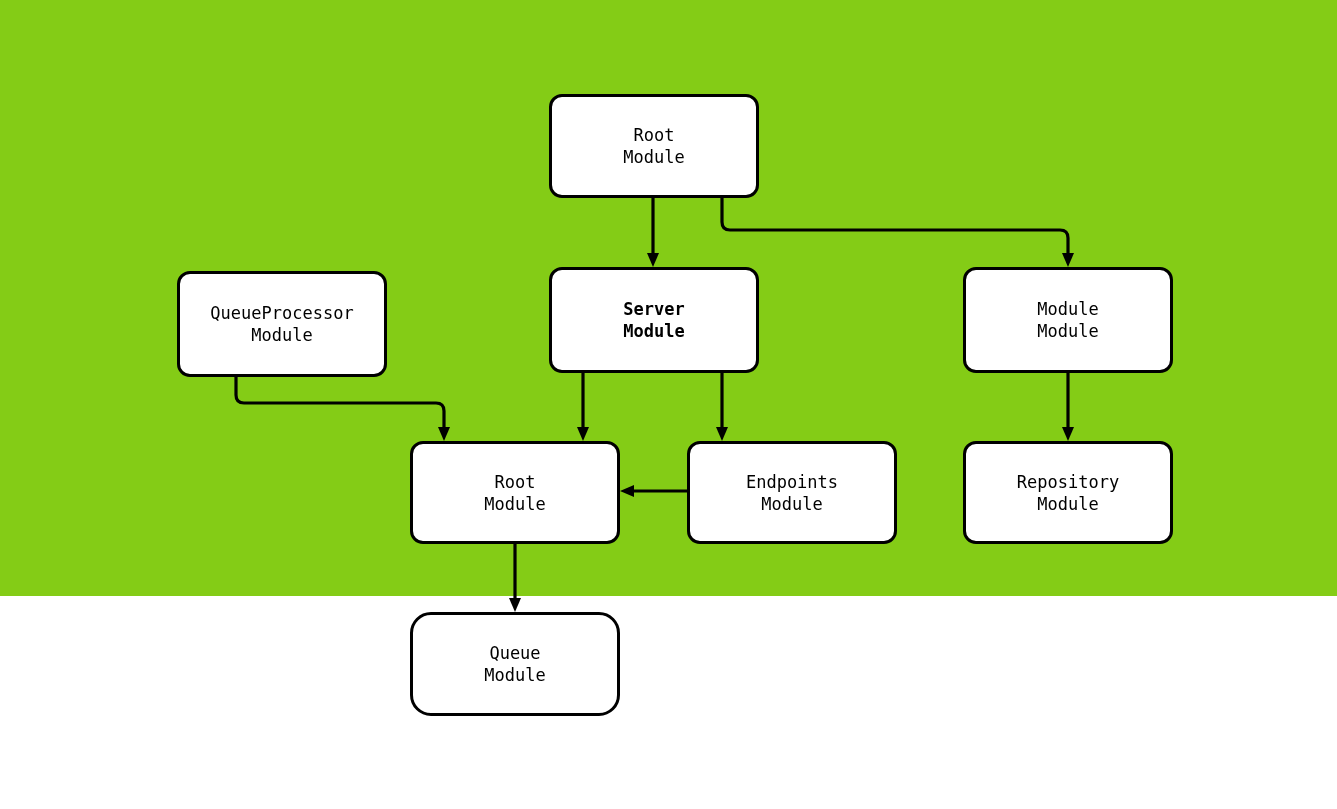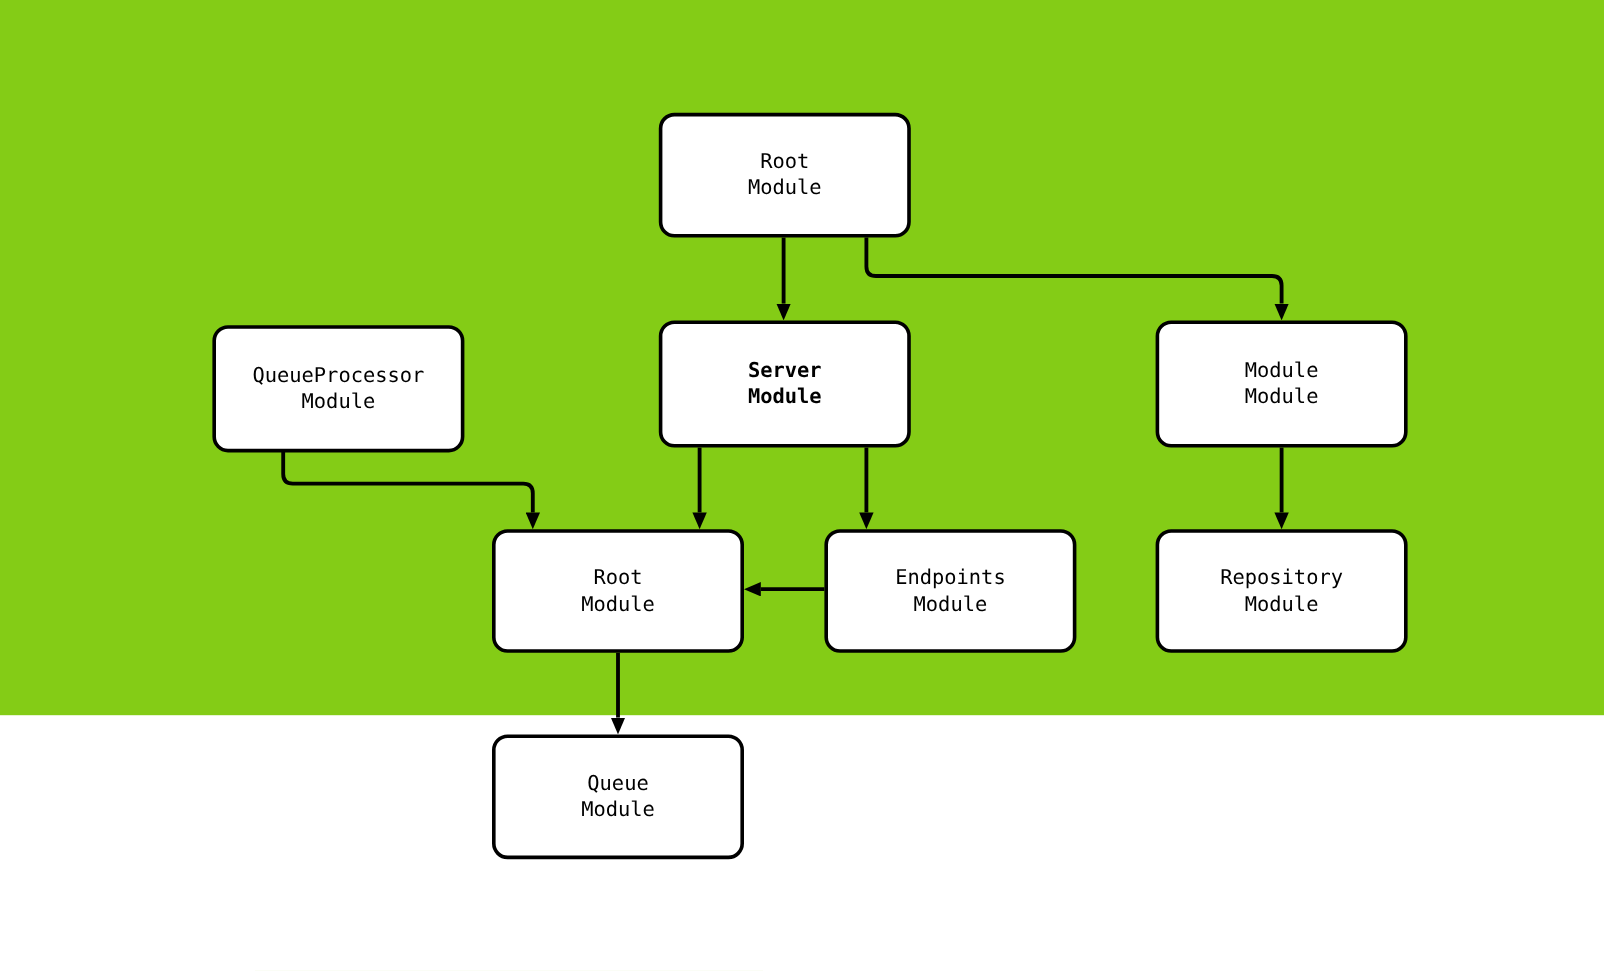--- a/index.html
+++ b/index.html
@@ -115,7 +115,7 @@
     <div class="node-label">Module</div>
   </div>
 
-  <div class="node" id="node-queue" style="left: 410px; top: 612px; width: 210px; height: 104px;">
+  <div class="node" id="node-queue" style="left: 410px; top: 612px; width: 210px; height: 104px; border-radius: 21px;">
     <div class="node-label">Queue</div>
     <div class="node-label">Module</div>
   </div>

